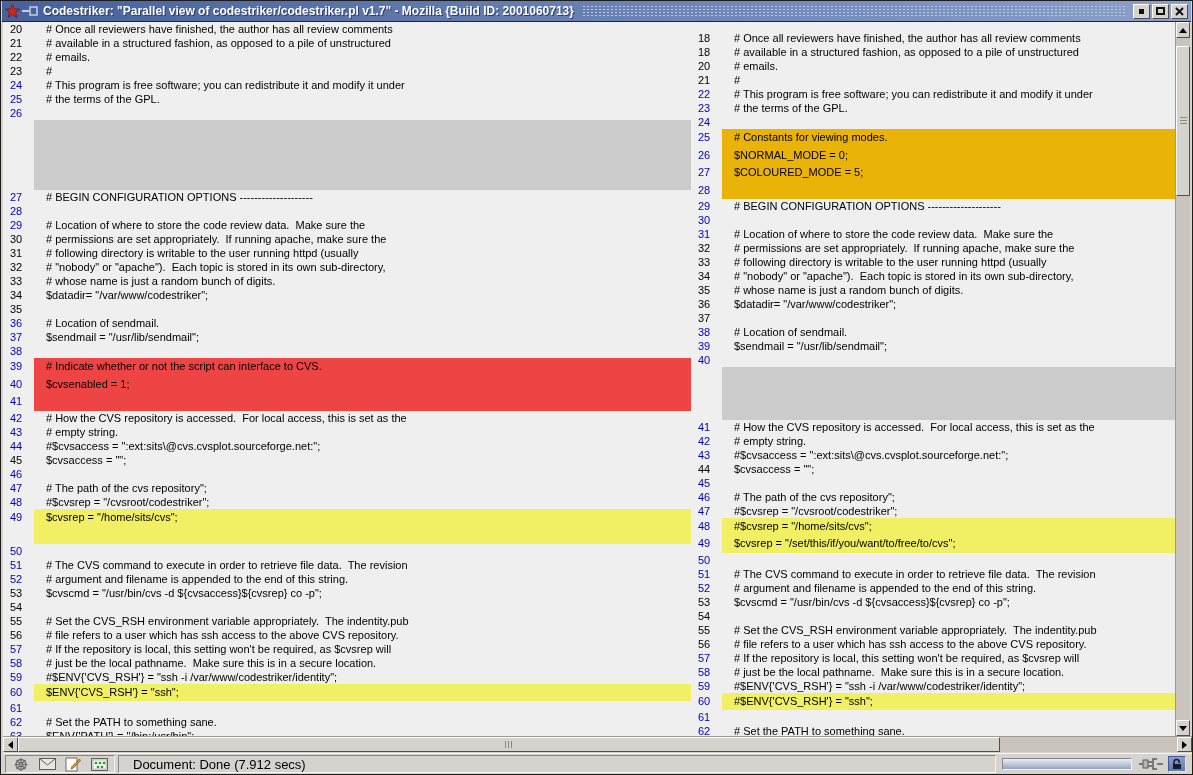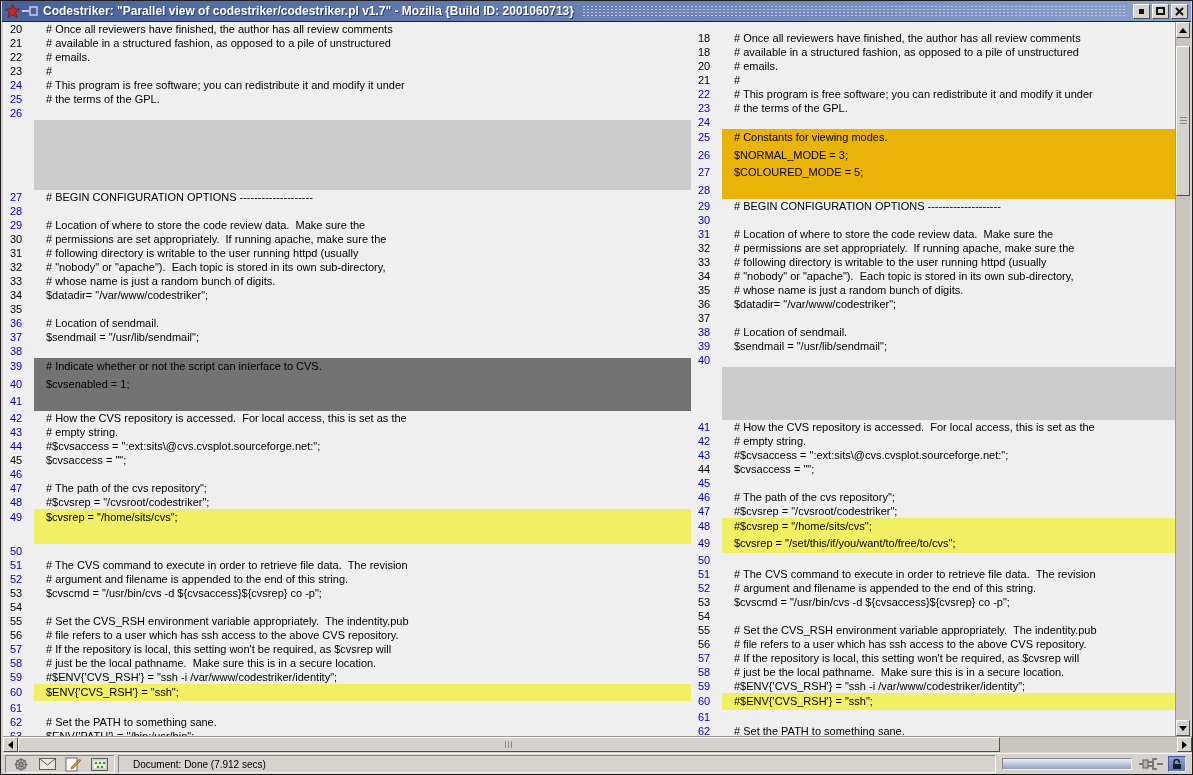--- a/index.html
+++ b/index.html
@@ -354,7 +354,7 @@
         </div>
         <div class="row tall">
           <div class="num"><span class="lnk">26</span></div>
-          <div class="text hl-green">$NORMAL_MODE = 3;</div>
+          <div class="text hl-green">$NORMAL_MODE = 0;</div>
         </div>
         <div class="row tall">
           <div class="num"><span class="lnk">27</span></div>

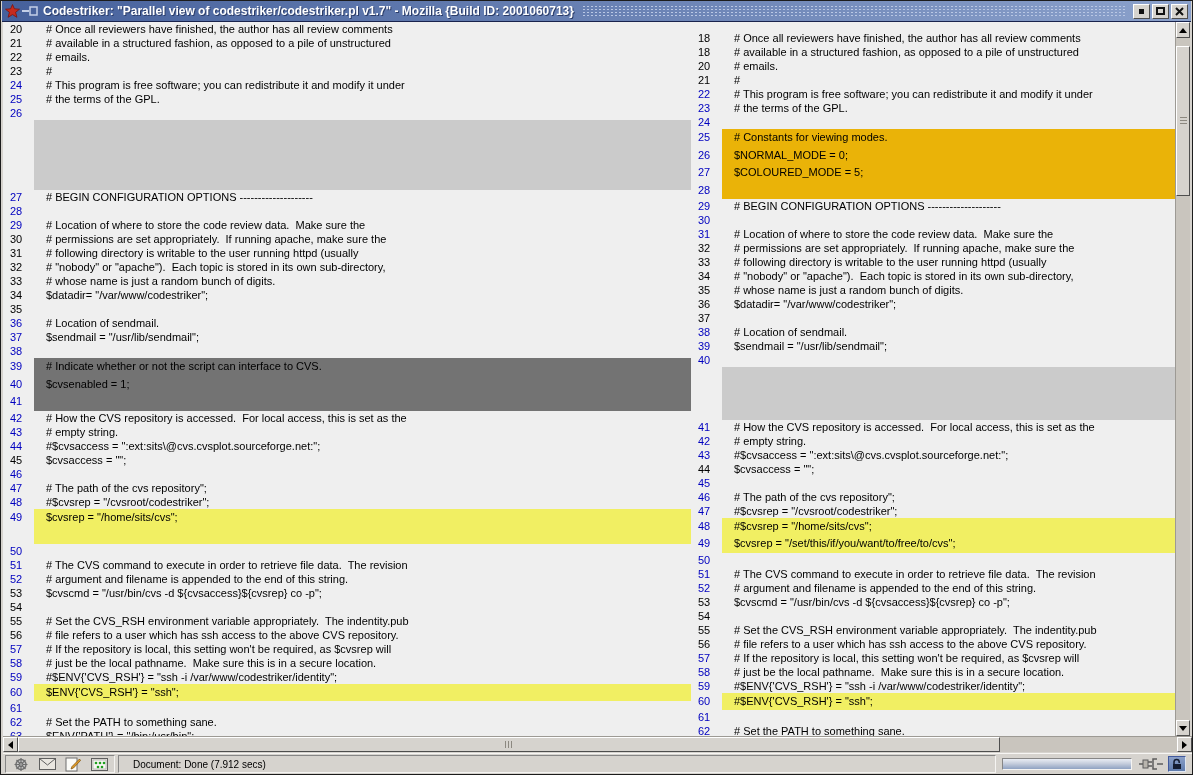--- a/index.html
+++ b/index.html
@@ -39,7 +39,7 @@
     overflow:hidden;}
   .hl-gray{background:#cbcbcb;}
   .hl-green{background:#eab308;}
-  .hl-red{background:#737373;}
+  .hl-red{background:#ef4444;}
   .hl-yellow{background:#f1ef63;}
   
   .vscroll{position:absolute;right:2px;top:21px;width:15px;height:714px;

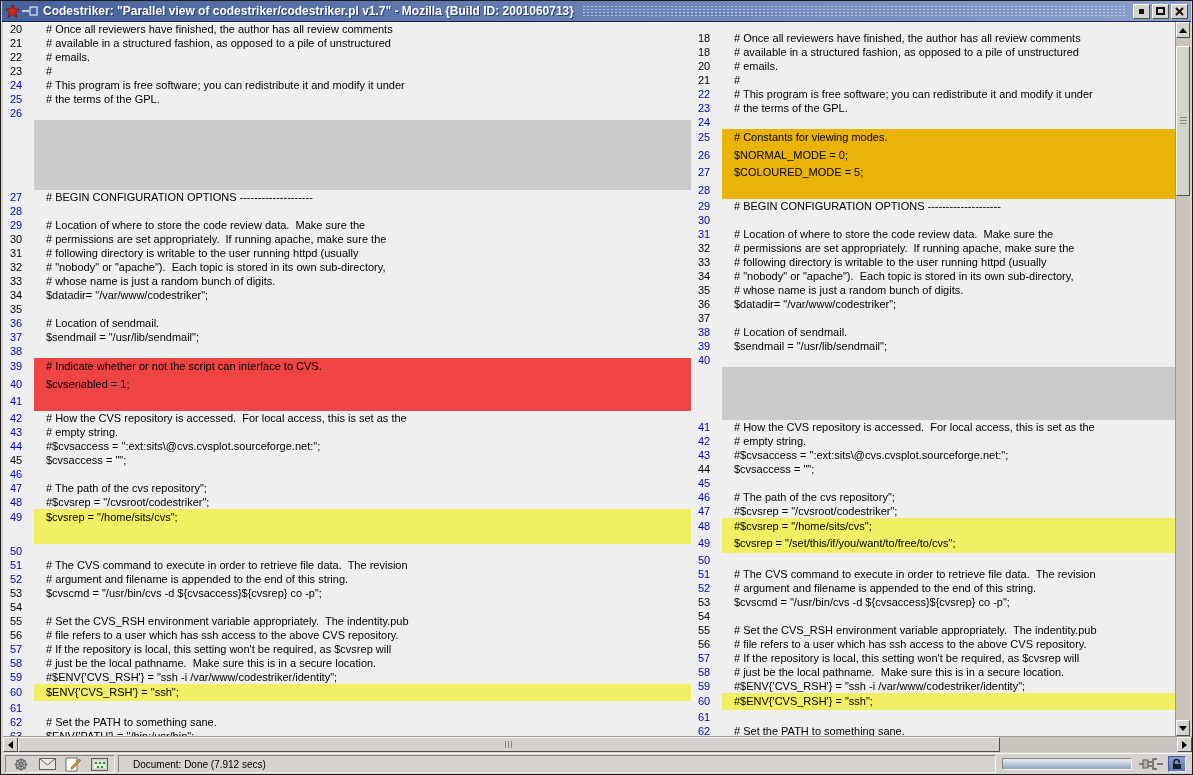--- a/index.html
+++ b/index.html
@@ -80,7 +80,7 @@
   .component-bar{margin-left:2px;padding:0 5px;gap:6px;}
   .comp-btn{width:20px;height:15px;display:flex;align-items:center;justify-content:center;cursor:pointer;}
   .status-panel{flex:1;margin-left:3px;padding-left:14px;}
-  .status-text{font-size:10px;color:#000;white-space:nowrap;}
+  .status-text{font-size:13px;color:#000;white-space:nowrap;}
   .progress{width:130px;height:12px;margin-left:6px;box-sizing:border-box;
     border:1px solid;border-color:#868686 #f5f4f2 #f5f4f2 #868686;
     background:linear-gradient(to bottom,#e9edf4 0%,#c6cedd 45%,#8fa2c2 100%);}

